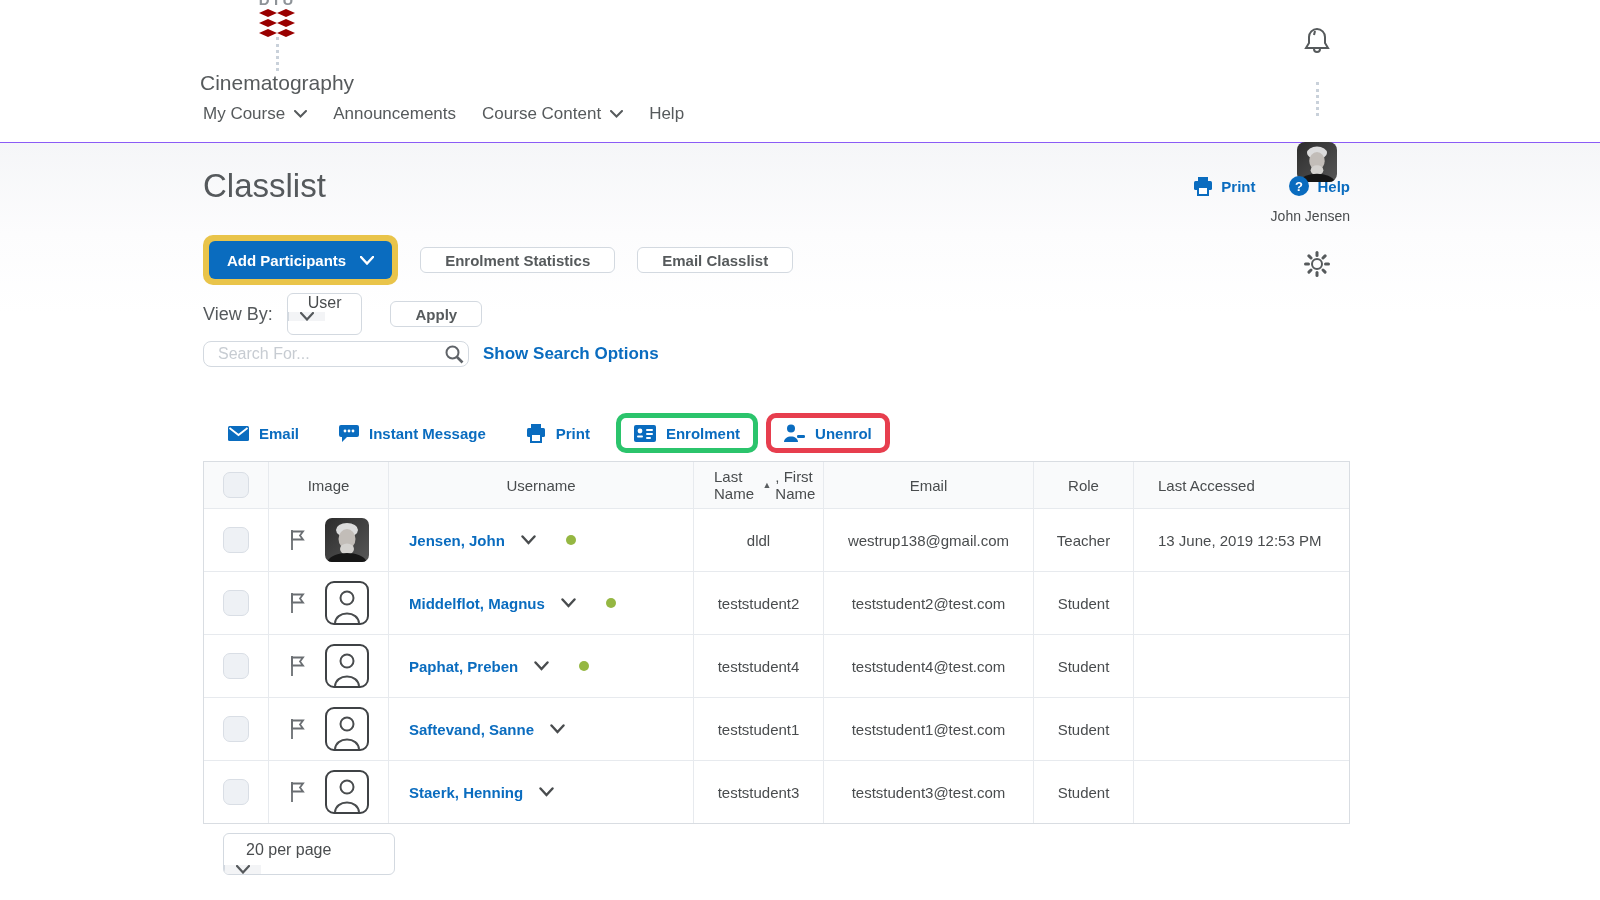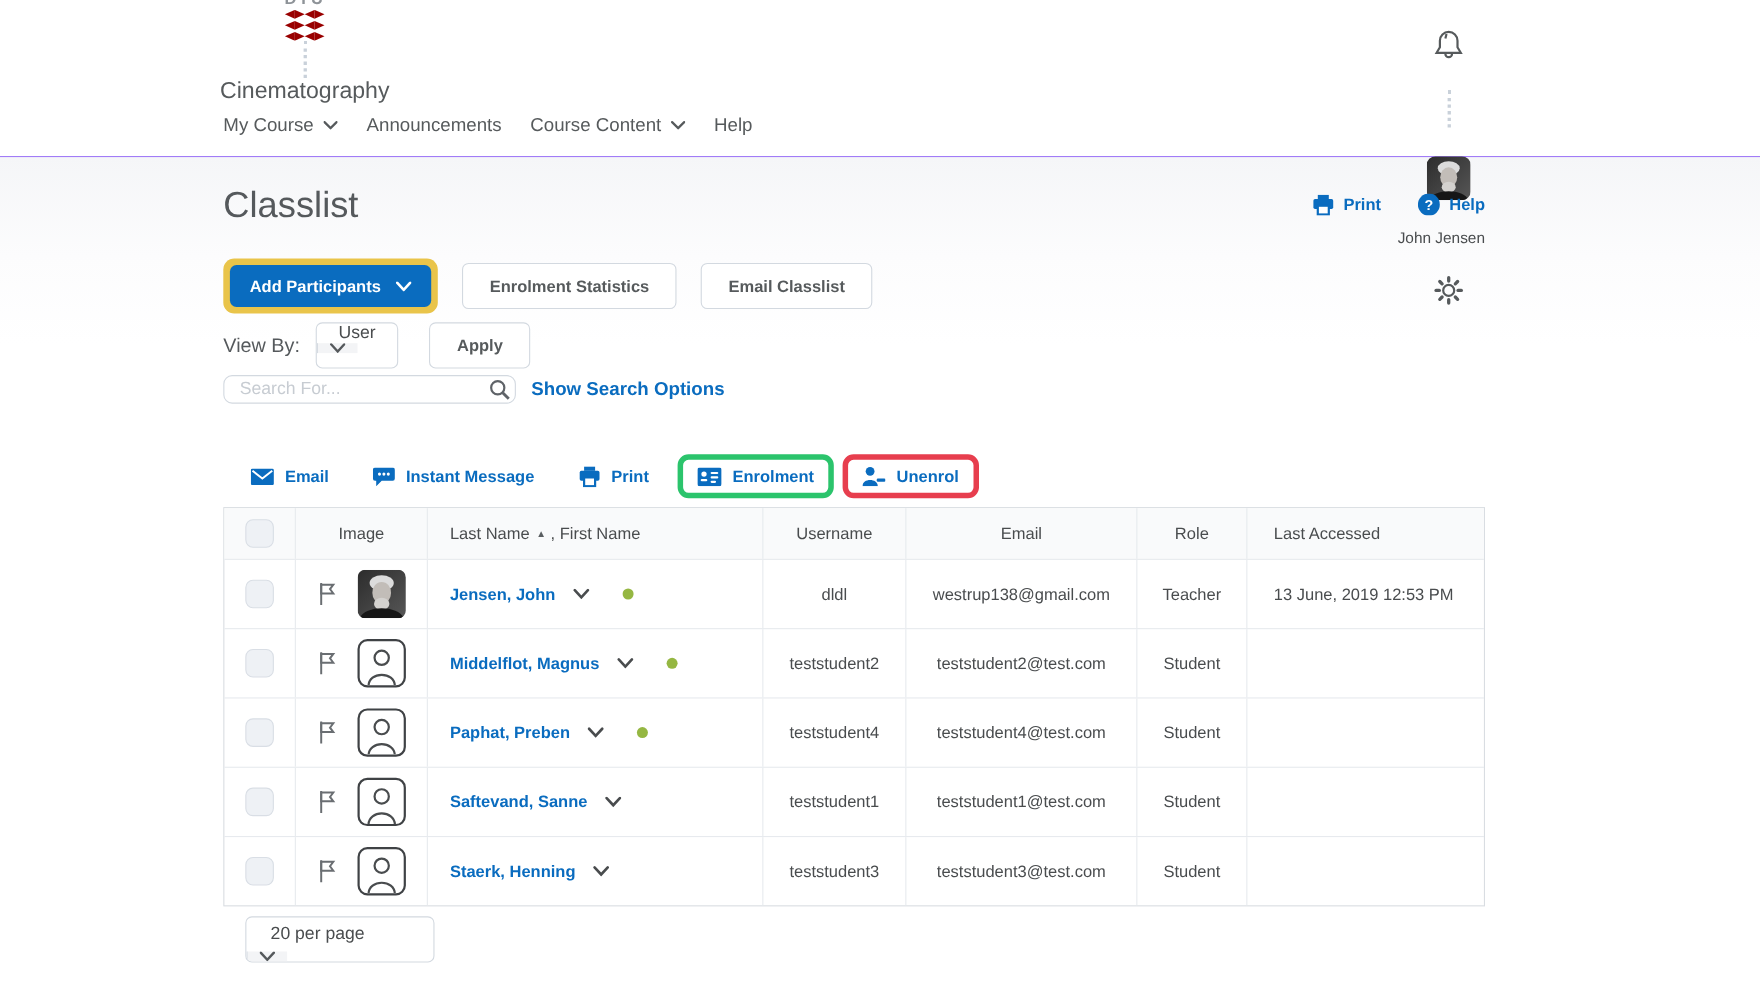--- a/index.html
+++ b/index.html
@@ -46,7 +46,7 @@
                  display:flex; align-items:center; gap:14px; cursor:pointer;
                  font-family:"Liberation Sans", sans-serif; }
   .btn-secondary { background:#fff; color:#565a5c; font-weight:700; font-size:15px;
-                   border:1px solid #d3d9e0; border-radius:6px; padding:0 24px; height:42px;
+                   border:1px solid #d3d9e0; border-radius:6px; padding:0 24px; height:26px;
                    display:flex; align-items:center; cursor:pointer;
                    font-family:"Liberation Sans", sans-serif; }
 

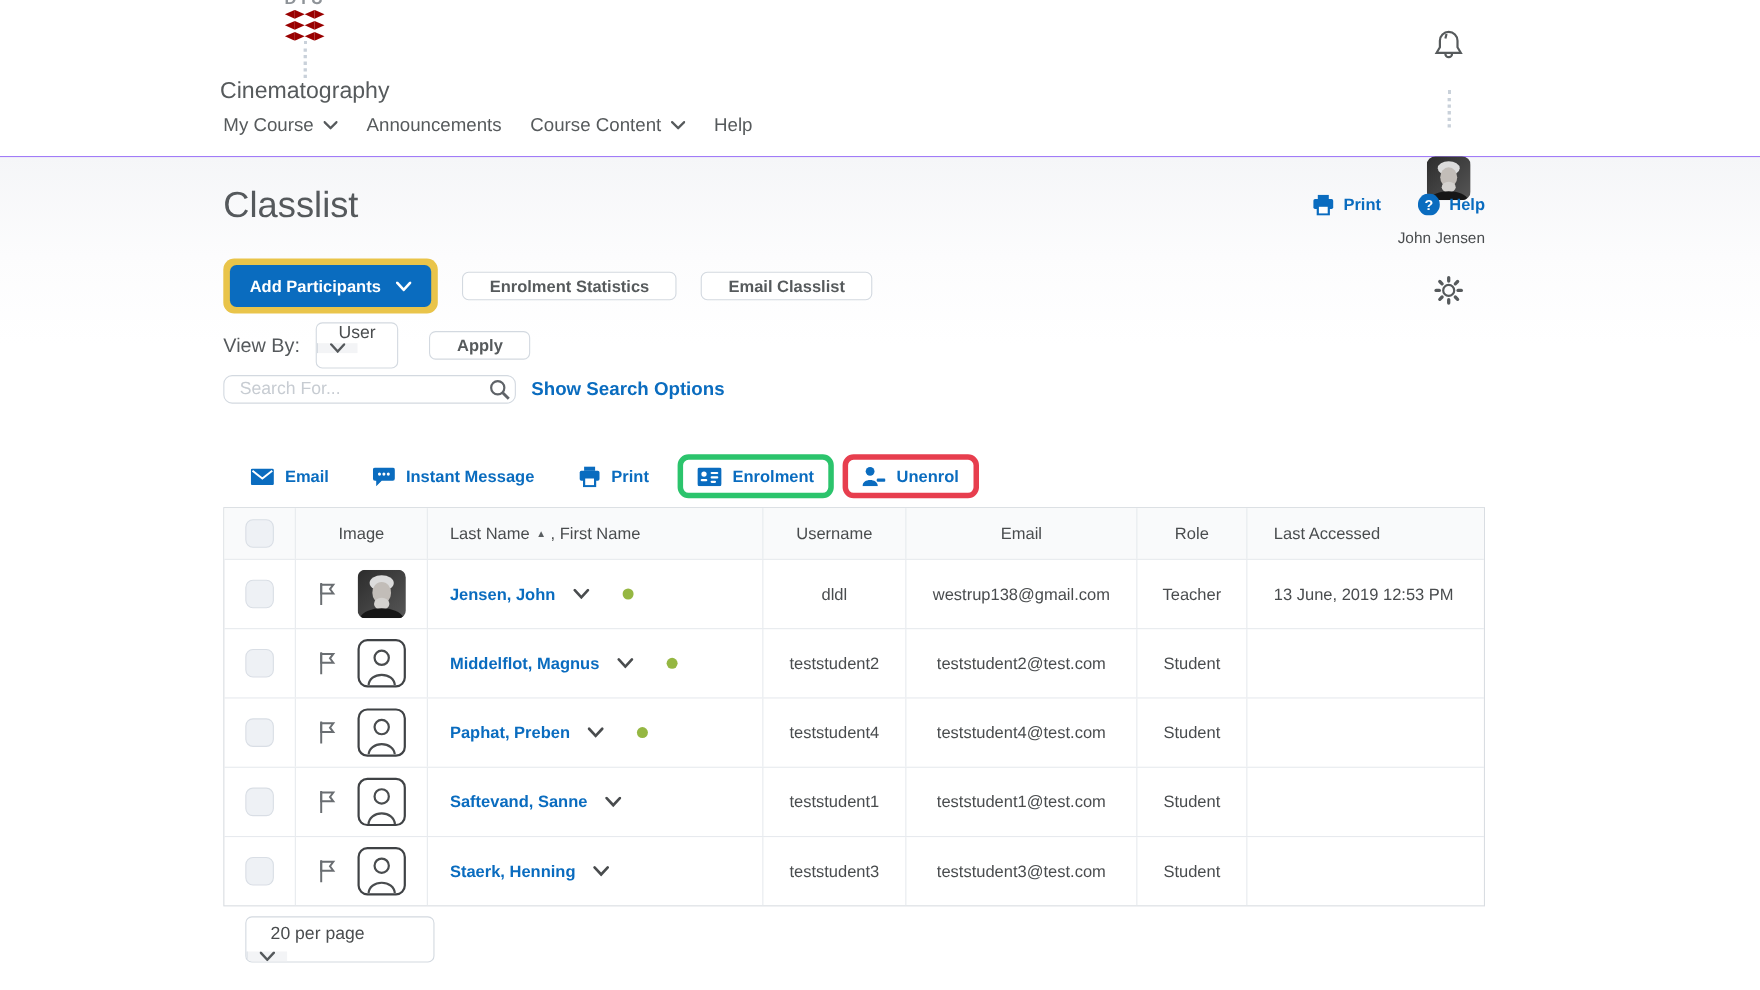--- a/index.html
+++ b/index.html
@@ -347,12 +347,12 @@
             <div class="checkbox"></div>
           </div>
         <div class="td c-center">Image</div>
+        <div class="td c-center">Username</div>
         <div class="td c-name" style="gap:0;">
           <span>Last Name</span>
           <span class="sort-tri">▲</span>
           <span>, First Name</span>
         </div>
-        <div class="td c-center">Username</div>
         <div class="td c-center">Email</div>
         <div class="td c-center">Role</div>
         <div class="td c-last">Last Accessed</div>

